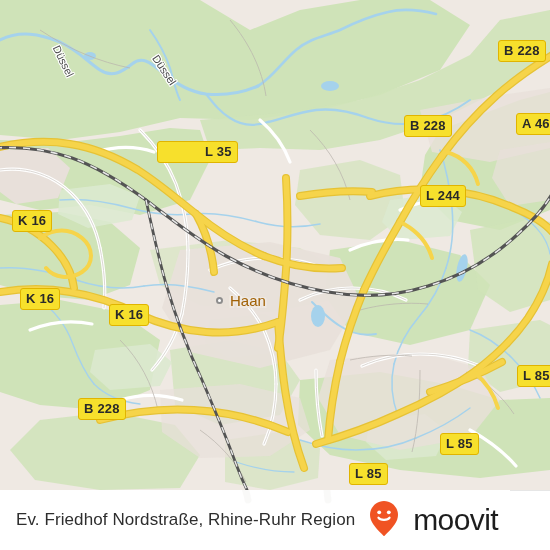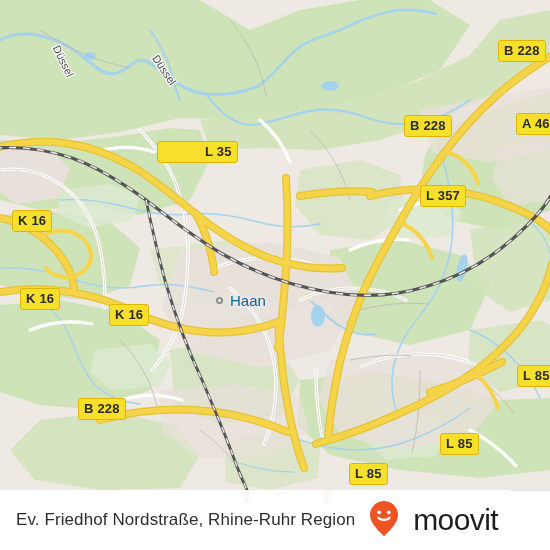--- a/index.html
+++ b/index.html
@@ -321,7 +321,7 @@
     <div class="shield" style="left:498px;top:40px;">B 228</div>
     <div class="shield" style="left:404px;top:115px;">B 228</div>
     <div class="shield" style="left:516px;top:113px;">A 46</div>
-    <div class="shield" style="left:420px;top:185px;">L 357</div>
+    <div class="shield" style="left:420px;top:185px;">L 244</div>
     <div class="shield" style="left:12px;top:210px;">K 16</div>
     <div class="shield" style="left:20px;top:288px;">K 16</div>
     <div class="shield" style="left:109px;top:304px;">K 16</div>

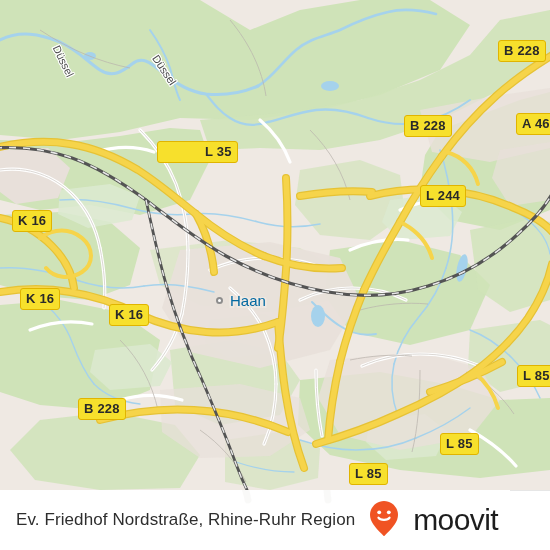--- a/index.html
+++ b/index.html
@@ -69,7 +69,7 @@
     box-sizing:border-box;
   }
   .place .place-name{
-    font-size:15px;color:#0369a1;white-space:nowrap;
+    font-size:15px;color:#a16207;white-space:nowrap;
     text-shadow:
       1.5px 0 0 #efe9e3,-1.5px 0 0 #efe9e3,0 1.5px 0 #efe9e3,0 -1.5px 0 #efe9e3,
       1.5px 1.5px 0 #efe9e3,-1.5px -1.5px 0 #efe9e3,1.5px -1.5px 0 #efe9e3,-1.5px 1.5px 0 #efe9e3;

